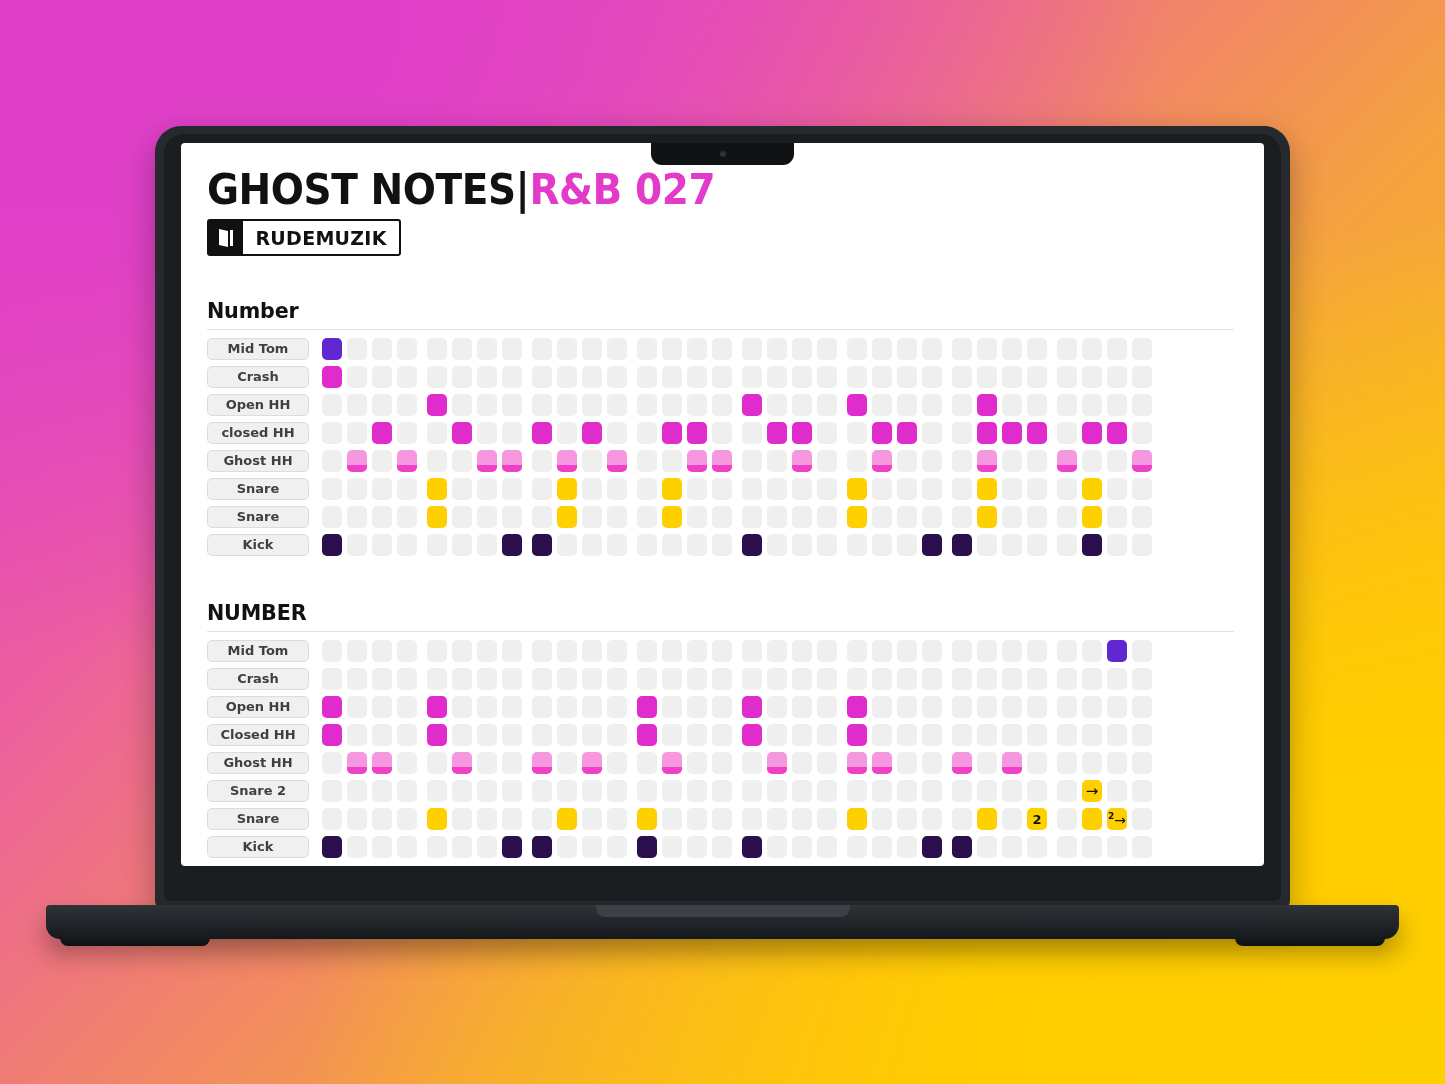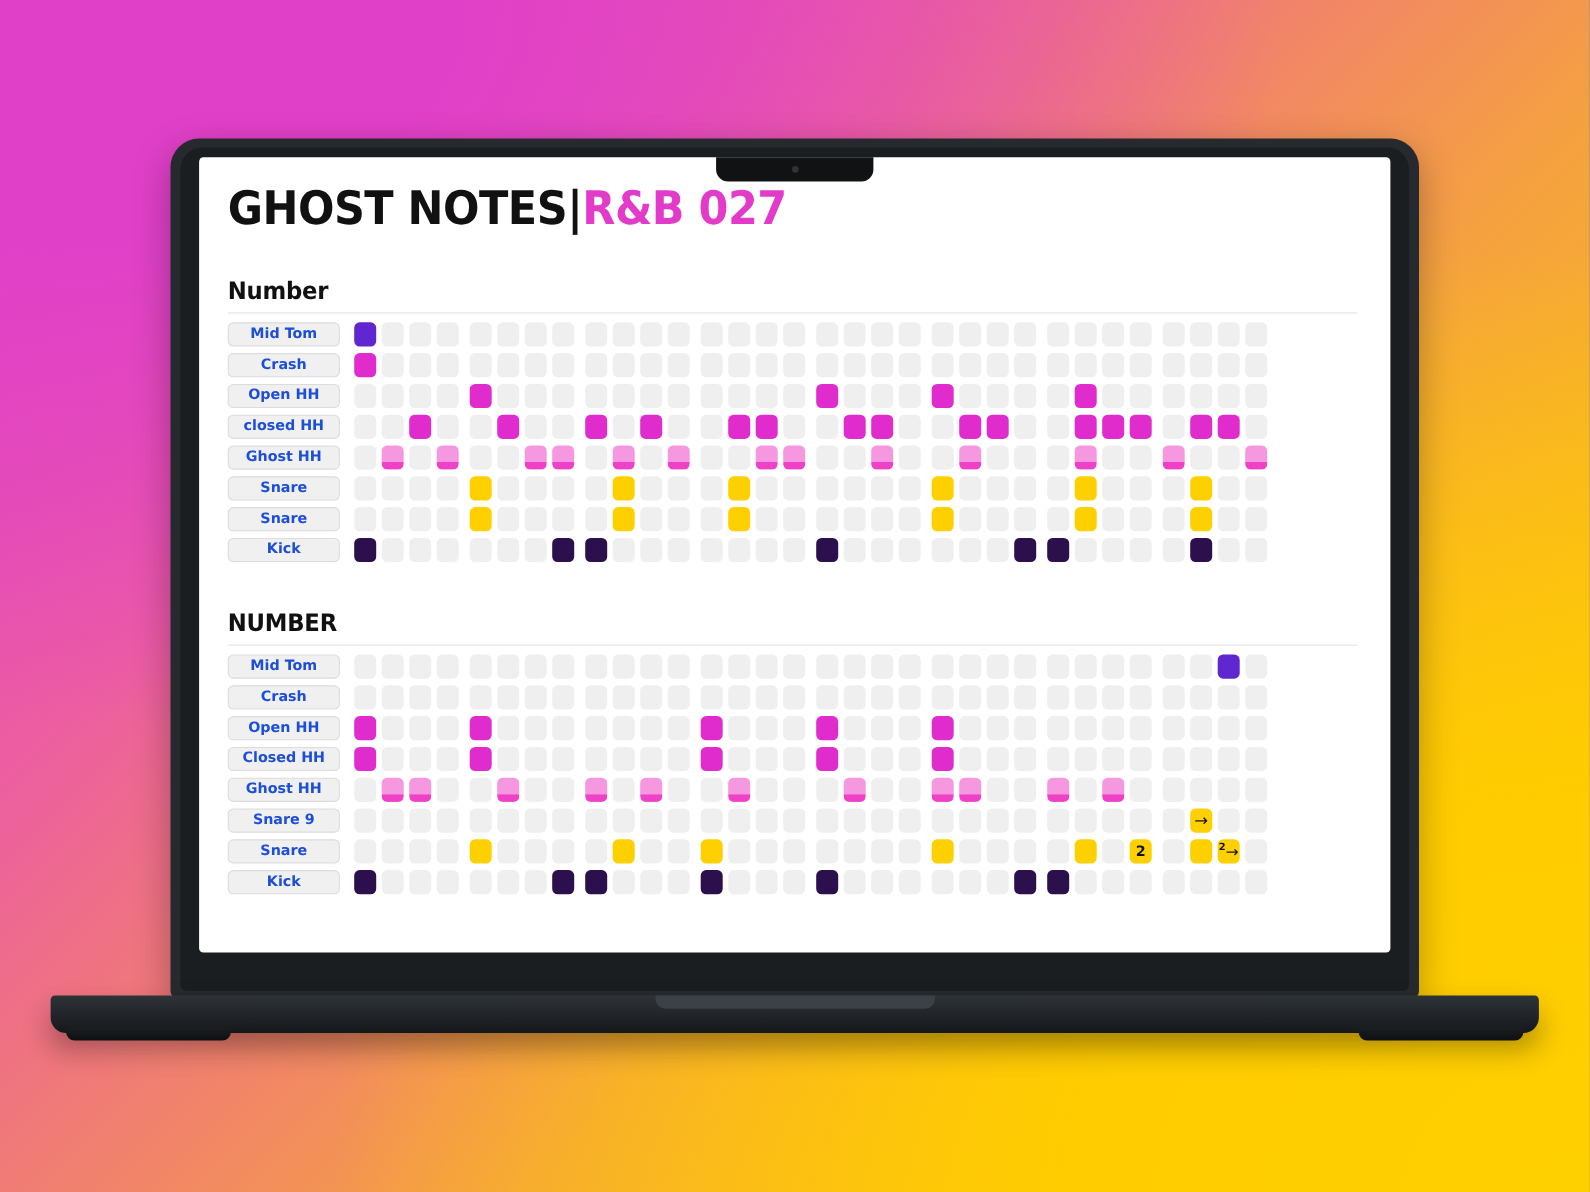--- a/index.html
+++ b/index.html
@@ -152,6 +152,15 @@
         <div class="title">
           <span>GHOST NOTES</span><span class="bar">|</span><span class="accent">R&amp;B 027</span>
         </div>
+        <div class="logo">
+          <div class="logo-mark">
+            <svg width="16" height="20" viewBox="0 0 16 20" aria-hidden="true">
+              <path d="M1 1 L10 3 L10 19 L1 17 Z" fill="#ffffff"></path>
+              <rect x="12" y="2" width="3" height="16" fill="#ffffff"></rect>
+            </svg>
+          </div>
+          <div class="logo-text">RUDEMUZIK</div>
+        </div>
       </div>
 
       <div id="sections">

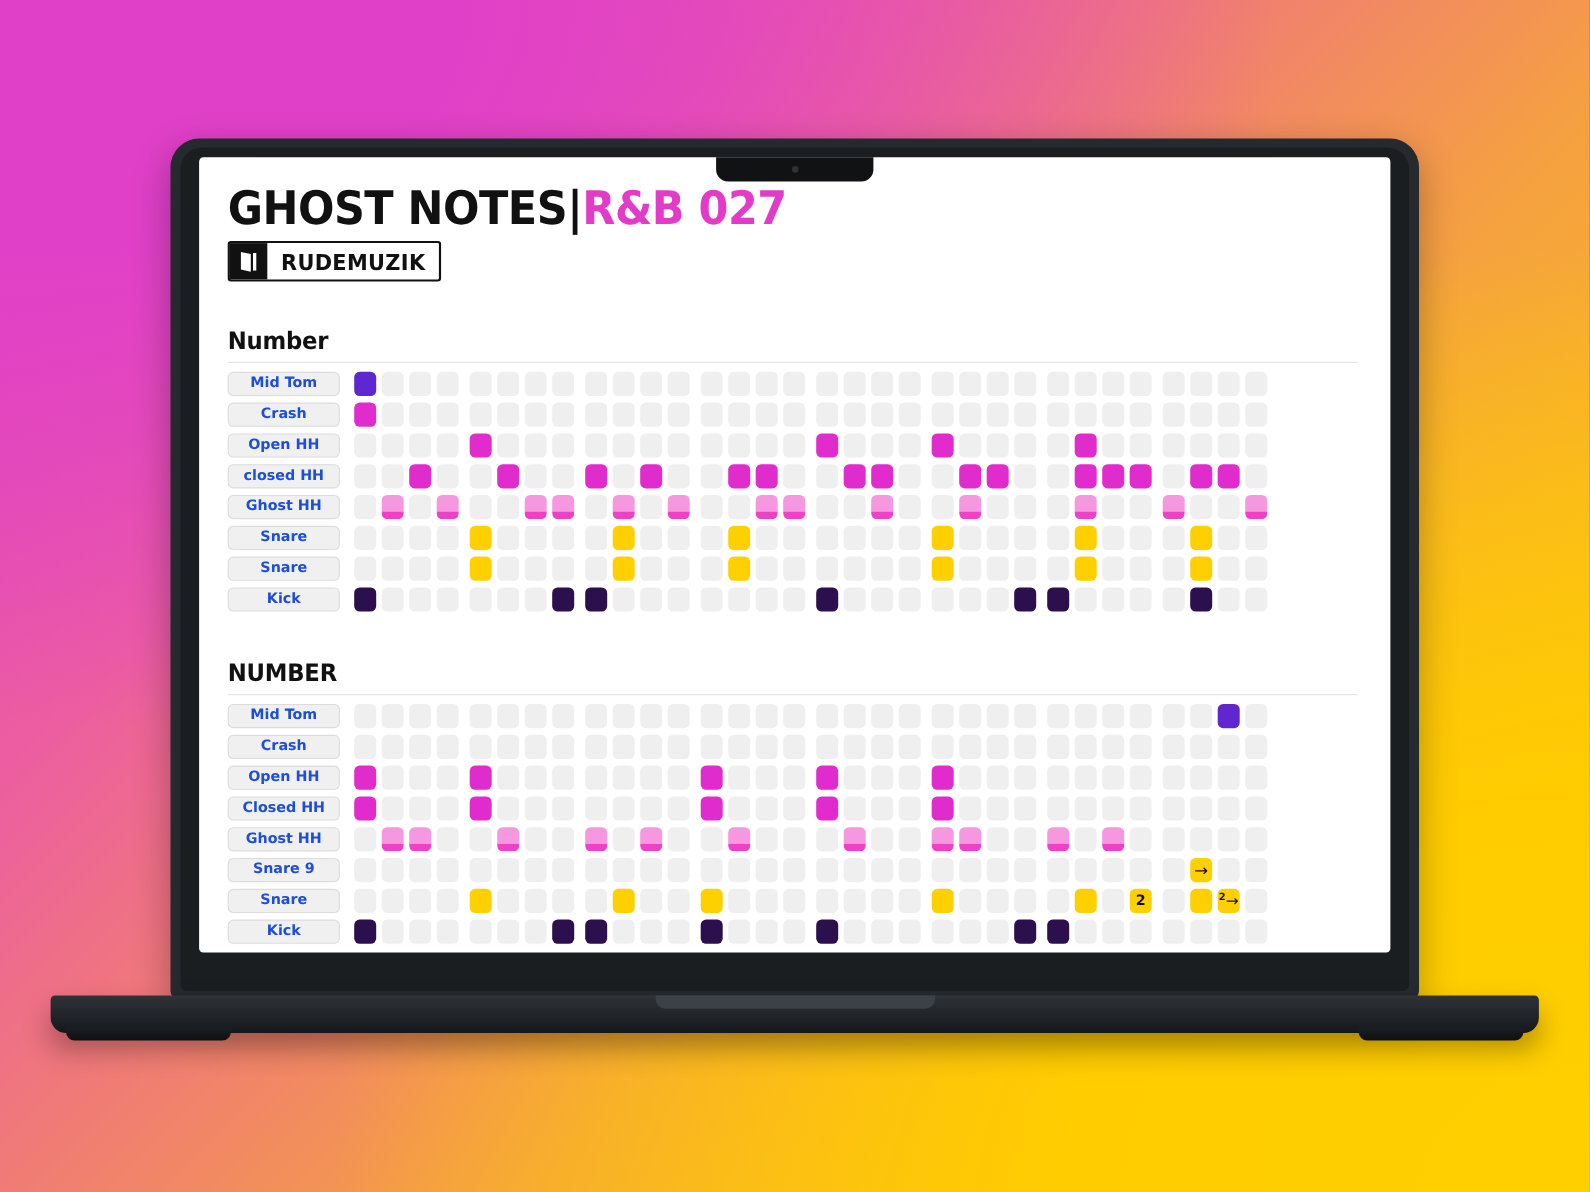--- a/index.html
+++ b/index.html
@@ -107,7 +107,7 @@
     height: 22px; line-height: 20px;
     background: #f0f0f0; border: 1px solid #dcdcdc; border-radius: 5px;
     font-family: "DejaVu Sans", sans-serif;
-    font-weight: 700; font-size: 13px; color: #1d4ed8;
+    font-weight: 700; font-size: 13px; color: #404040;
     text-align: center; margin-right: 13px;
     overflow: hidden; white-space: nowrap;
   }

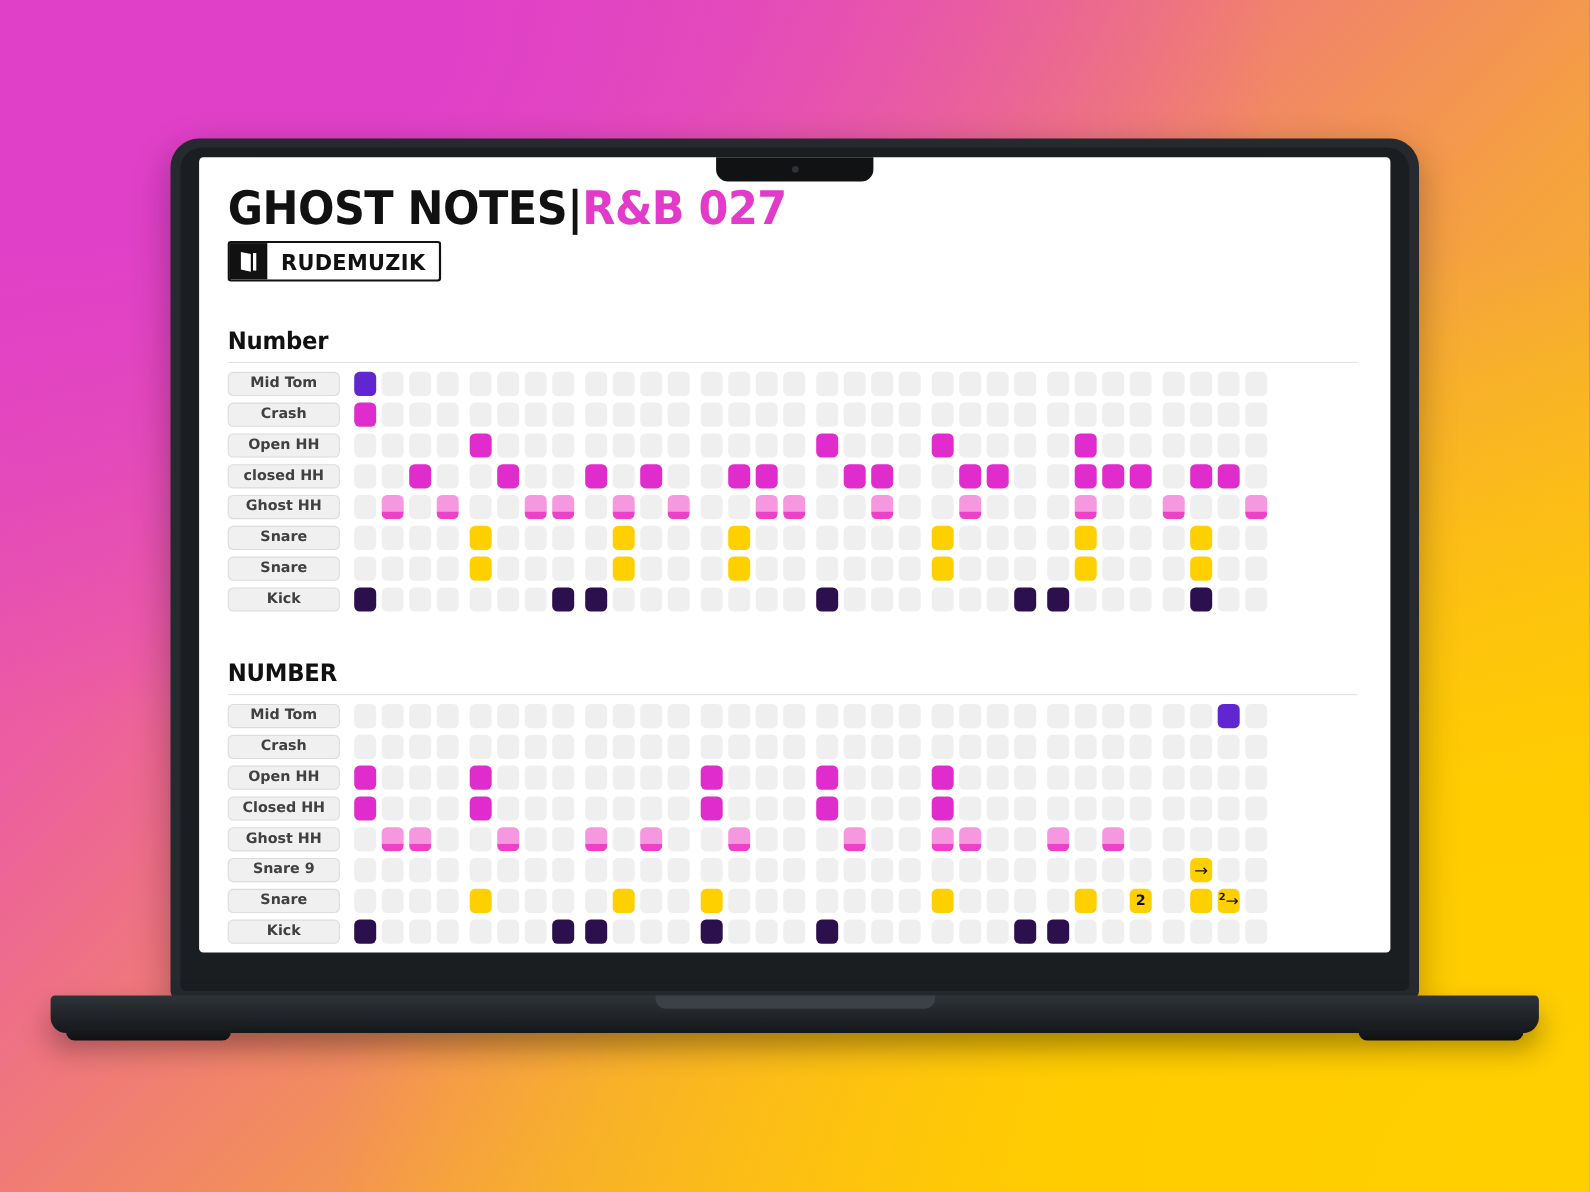--- a/index.html
+++ b/index.html
@@ -864,7 +864,7 @@
                 </div>
               </div>
               <div class="row">
-                <div class="row-label">Snare 9</div>
+                <div class="row-label">Snare 2</div>
                 <div class="cells">
                   <div class="grp">
                     <div class="cell"></div>

